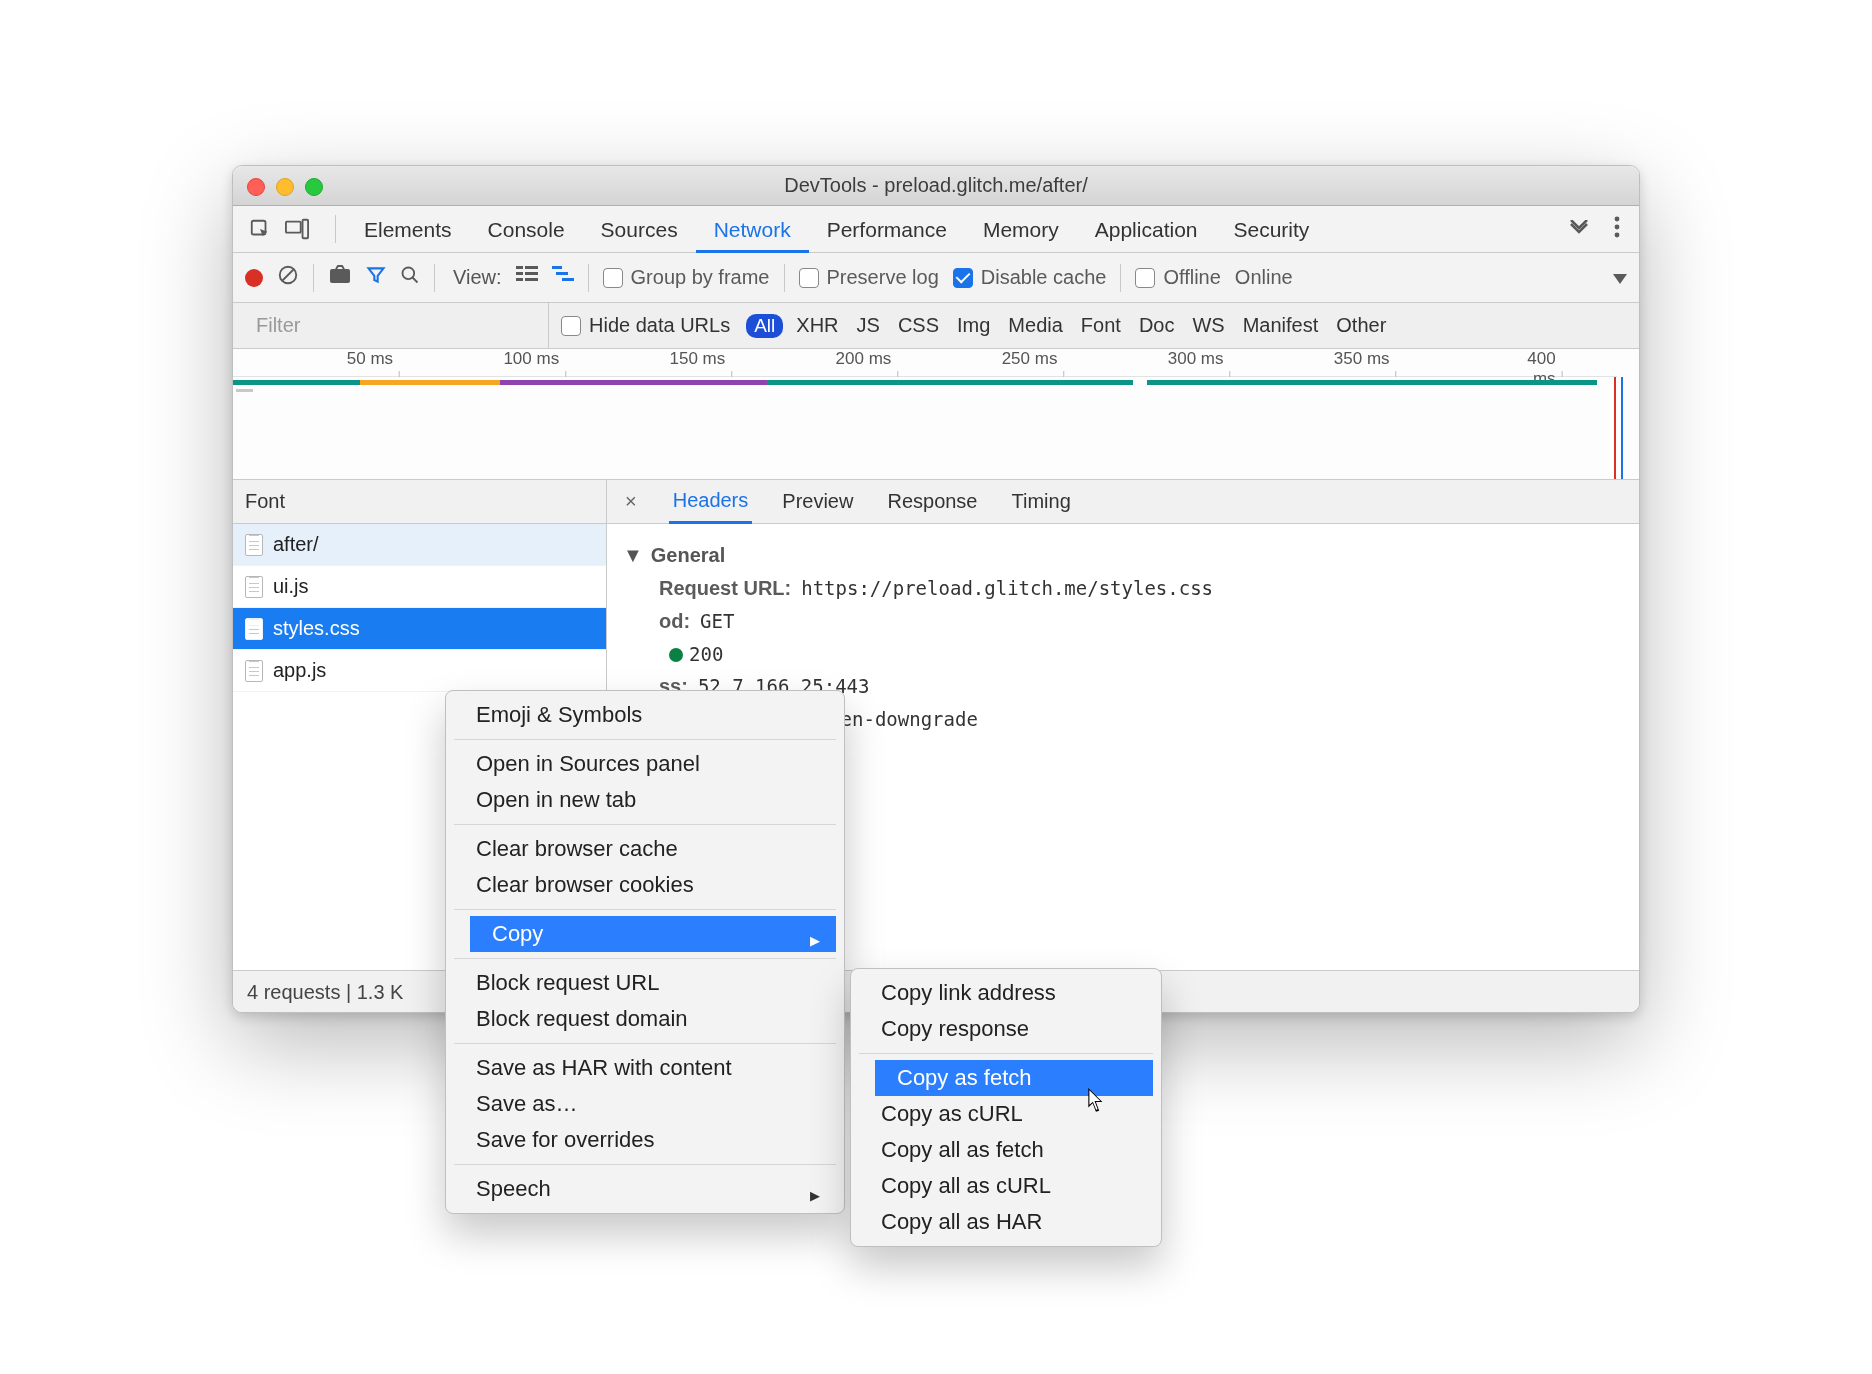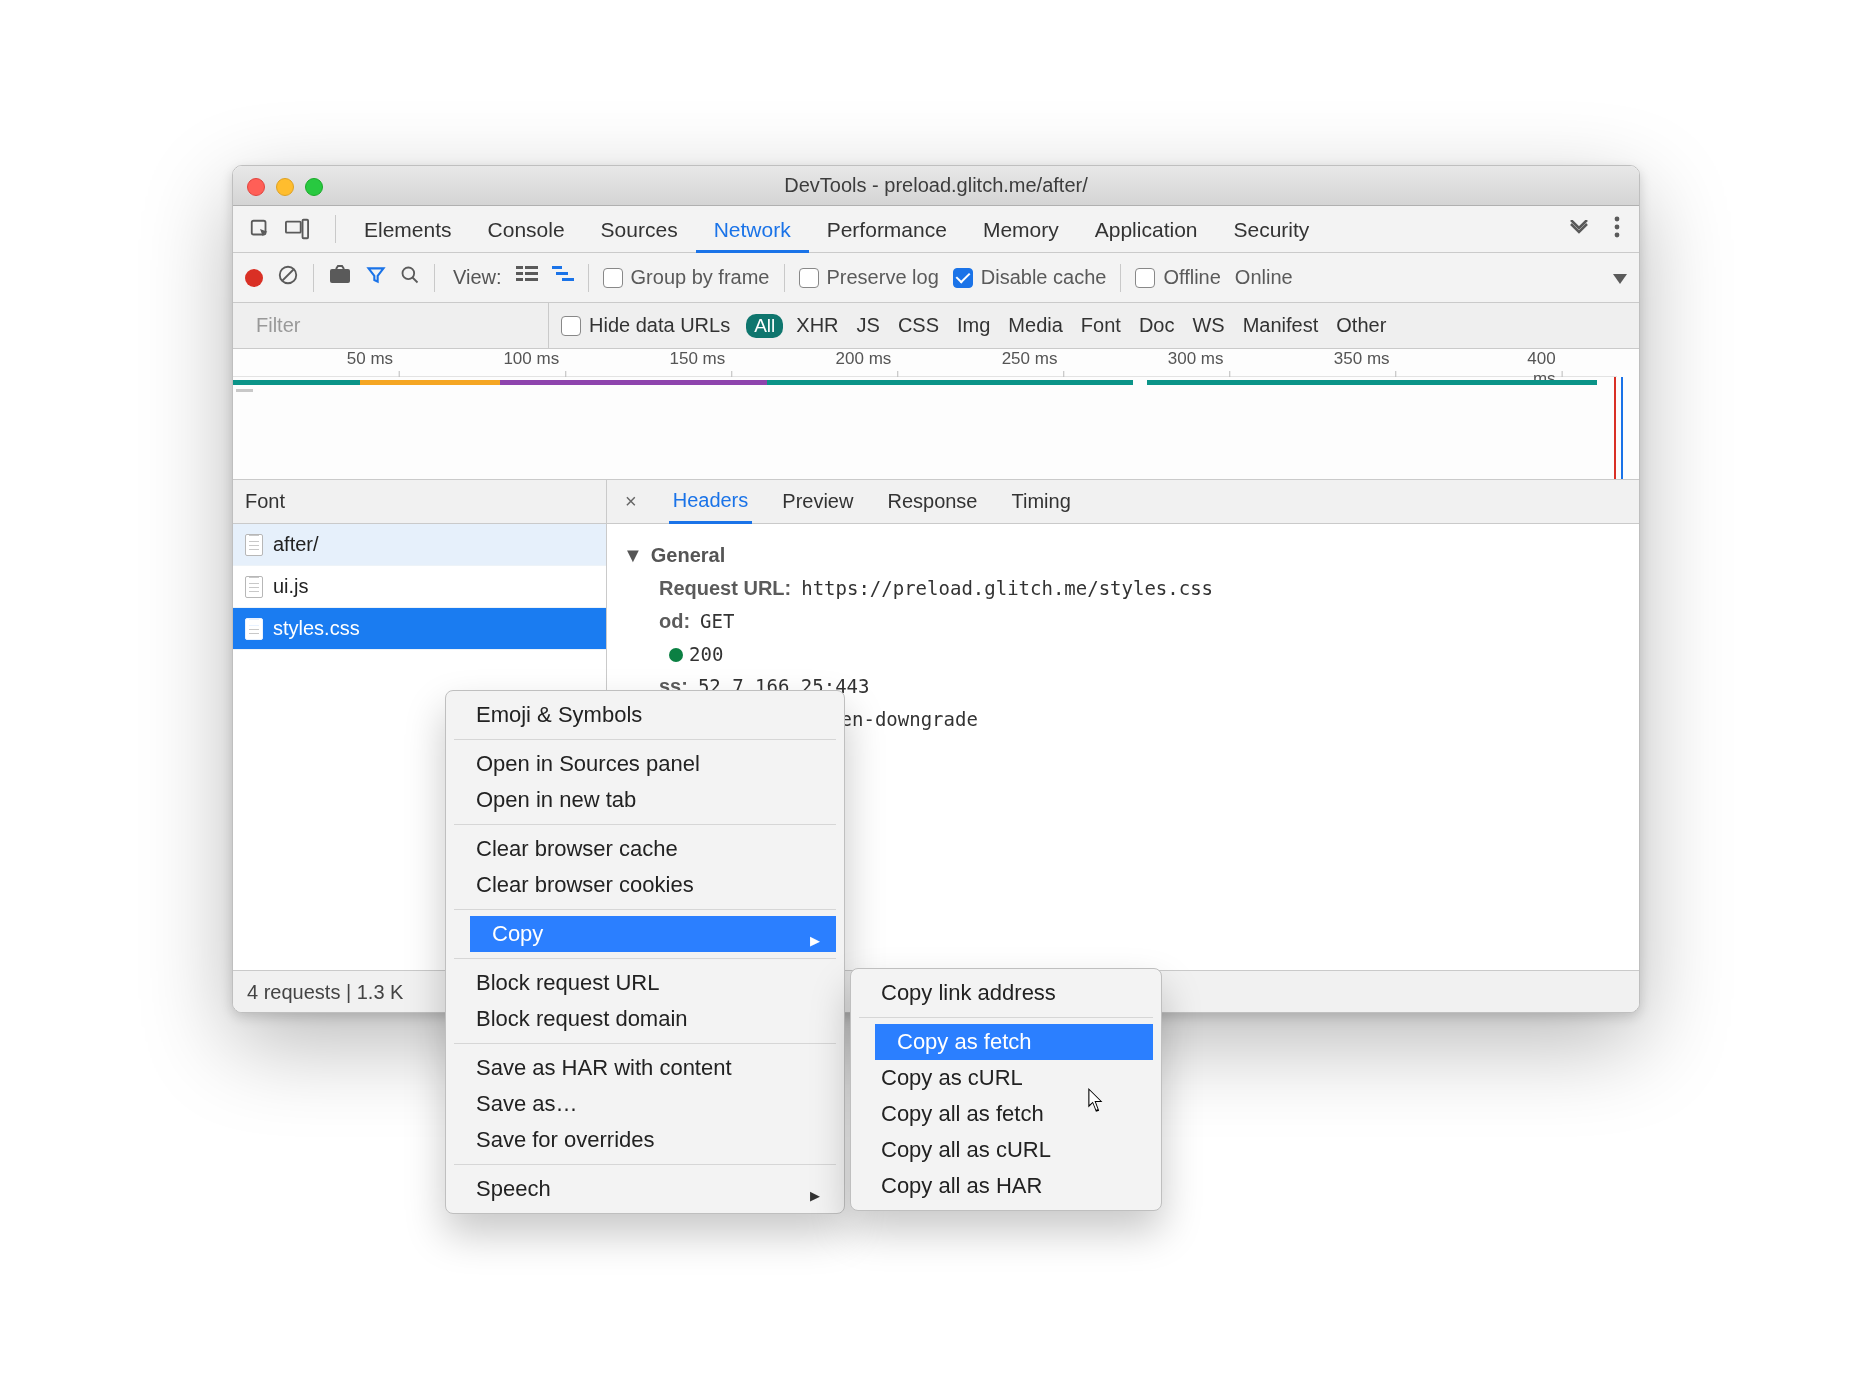--- a/index.html
+++ b/index.html
@@ -119,7 +119,7 @@
   }
   .filter-input::placeholder { color: #999; }
   .type-pill {
-    background: #0f766e; color: #fff;
+    background: #1d4ed8; color: #fff;
     padding: 1px 8px; border-radius: 10px;
     font-size: 19px; margin: 0 4px;
   }

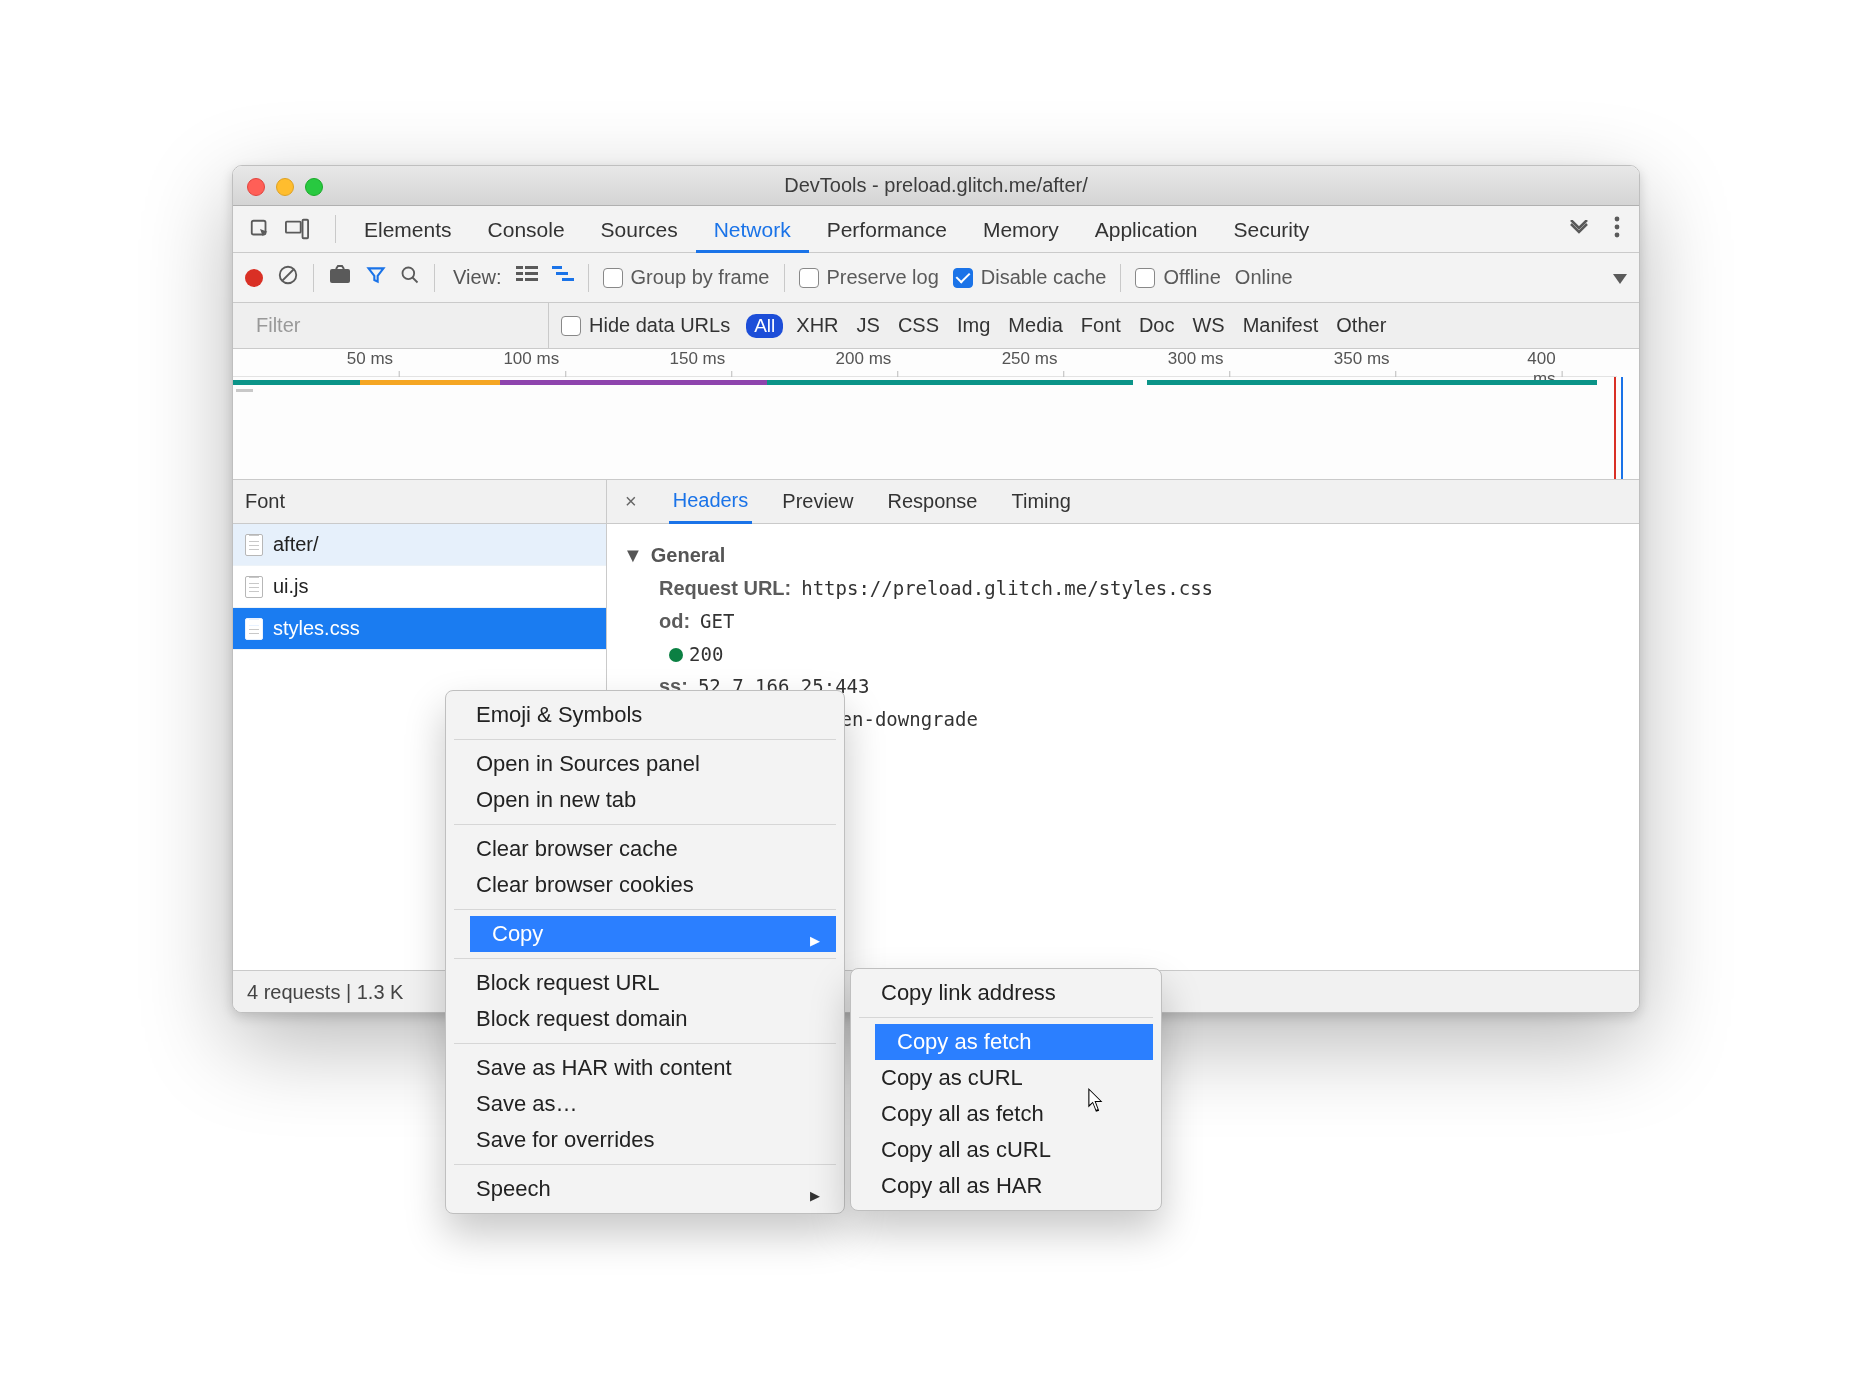--- a/index.html
+++ b/index.html
@@ -438,6 +438,10 @@
             <span class="doc-icon"></span>
             <span>styles.css</span>
           </div>
+        <div class="req">
+            <span class="doc-icon"></span>
+            <span>app.js</span>
+          </div>
       </div>
     </div>
     <div class="right">

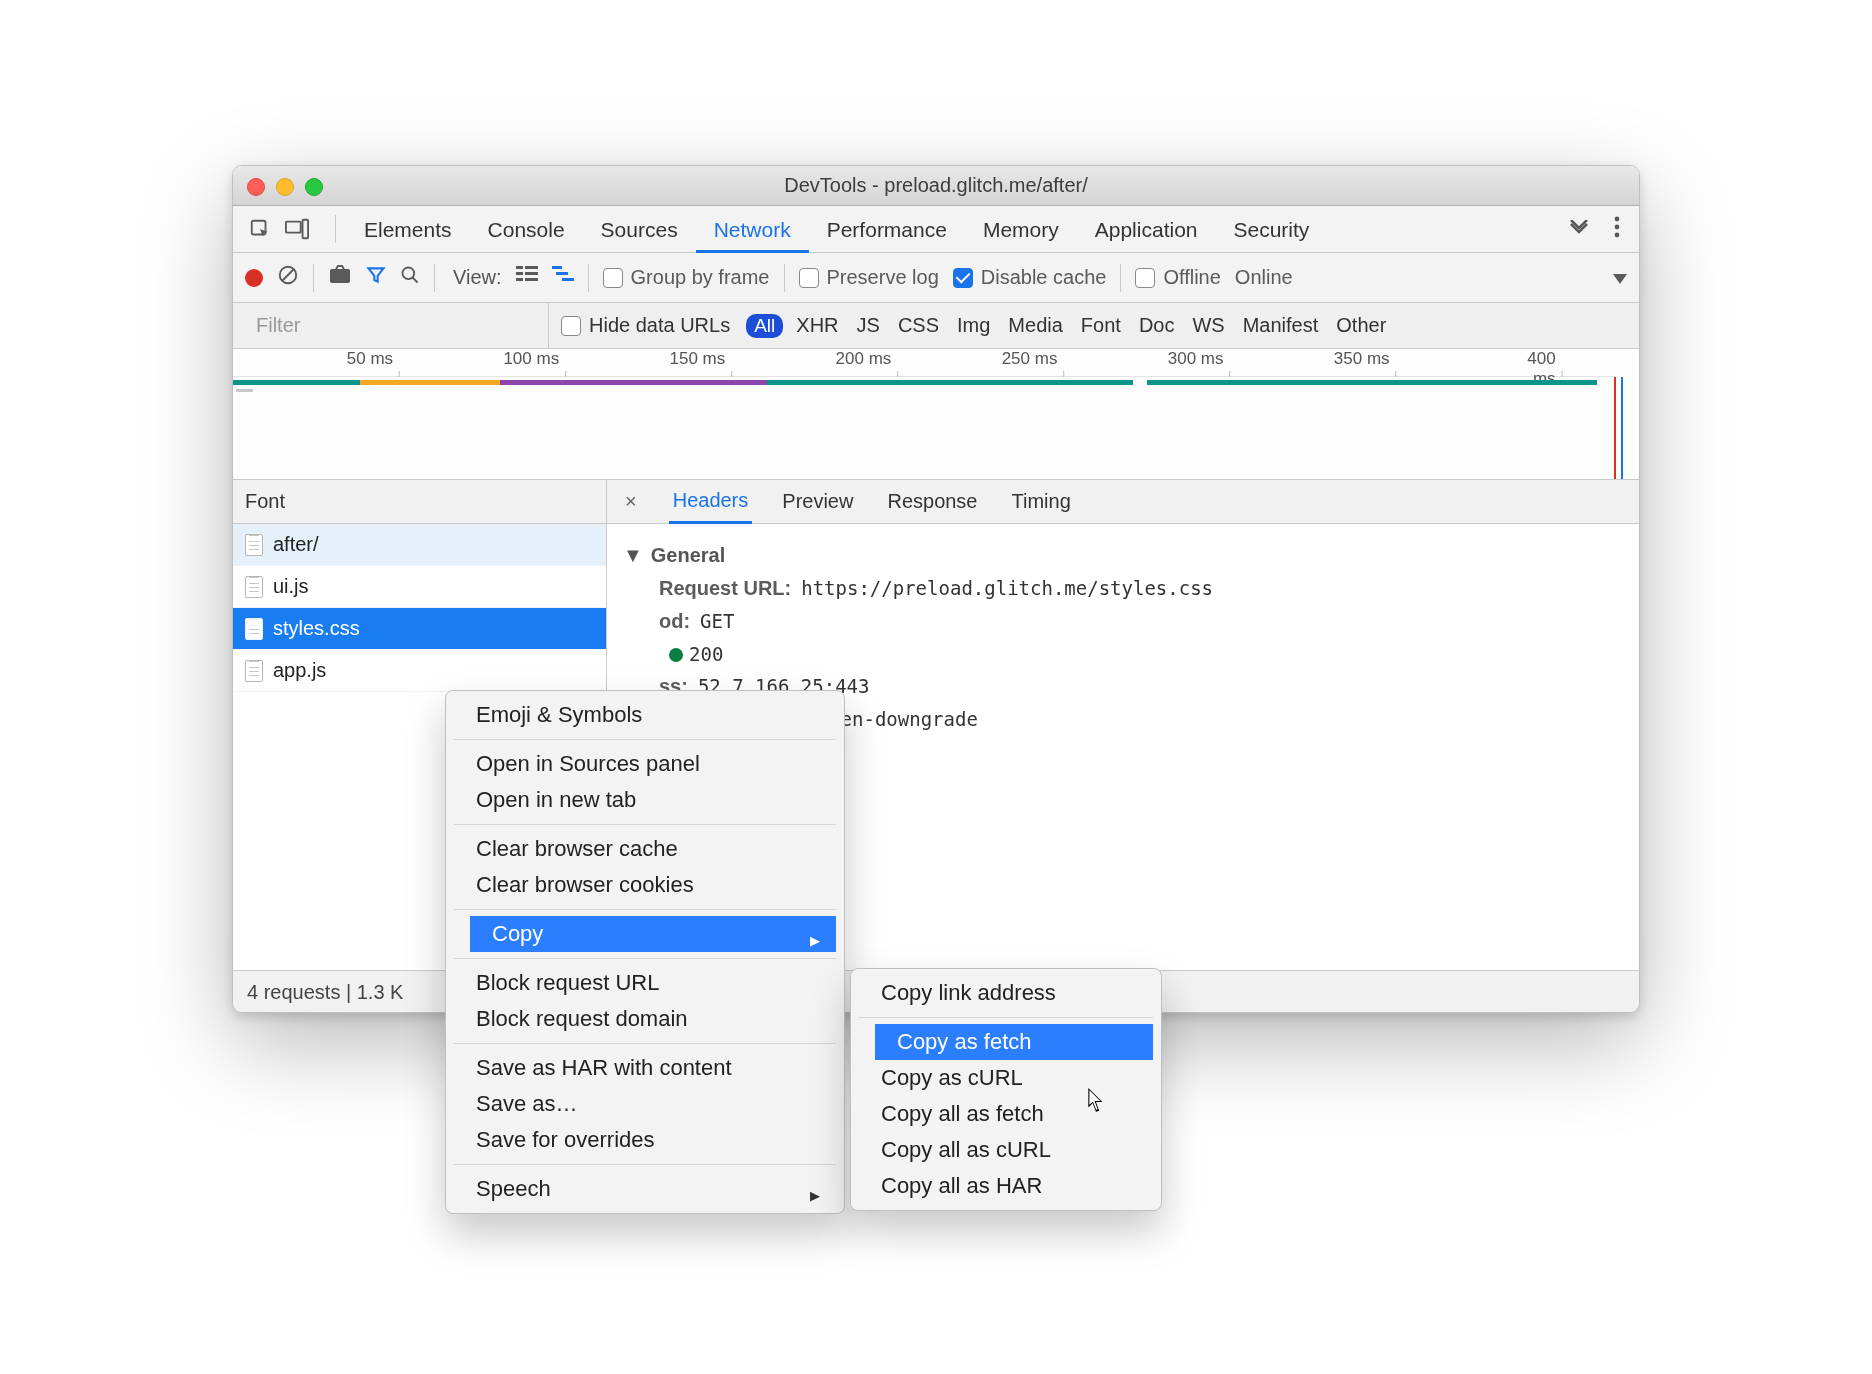--- a/index.html
+++ b/index.html
@@ -512,6 +512,7 @@
 
 <div id="menu2" class="menu">
   <div class="mi">Copy link address</div>
+  <div class="mi">Copy response</div>
   <div class="ms"></div>
   <div class="mi hi">Copy as fetch</div>
   <div class="mi">Copy as cURL</div>

